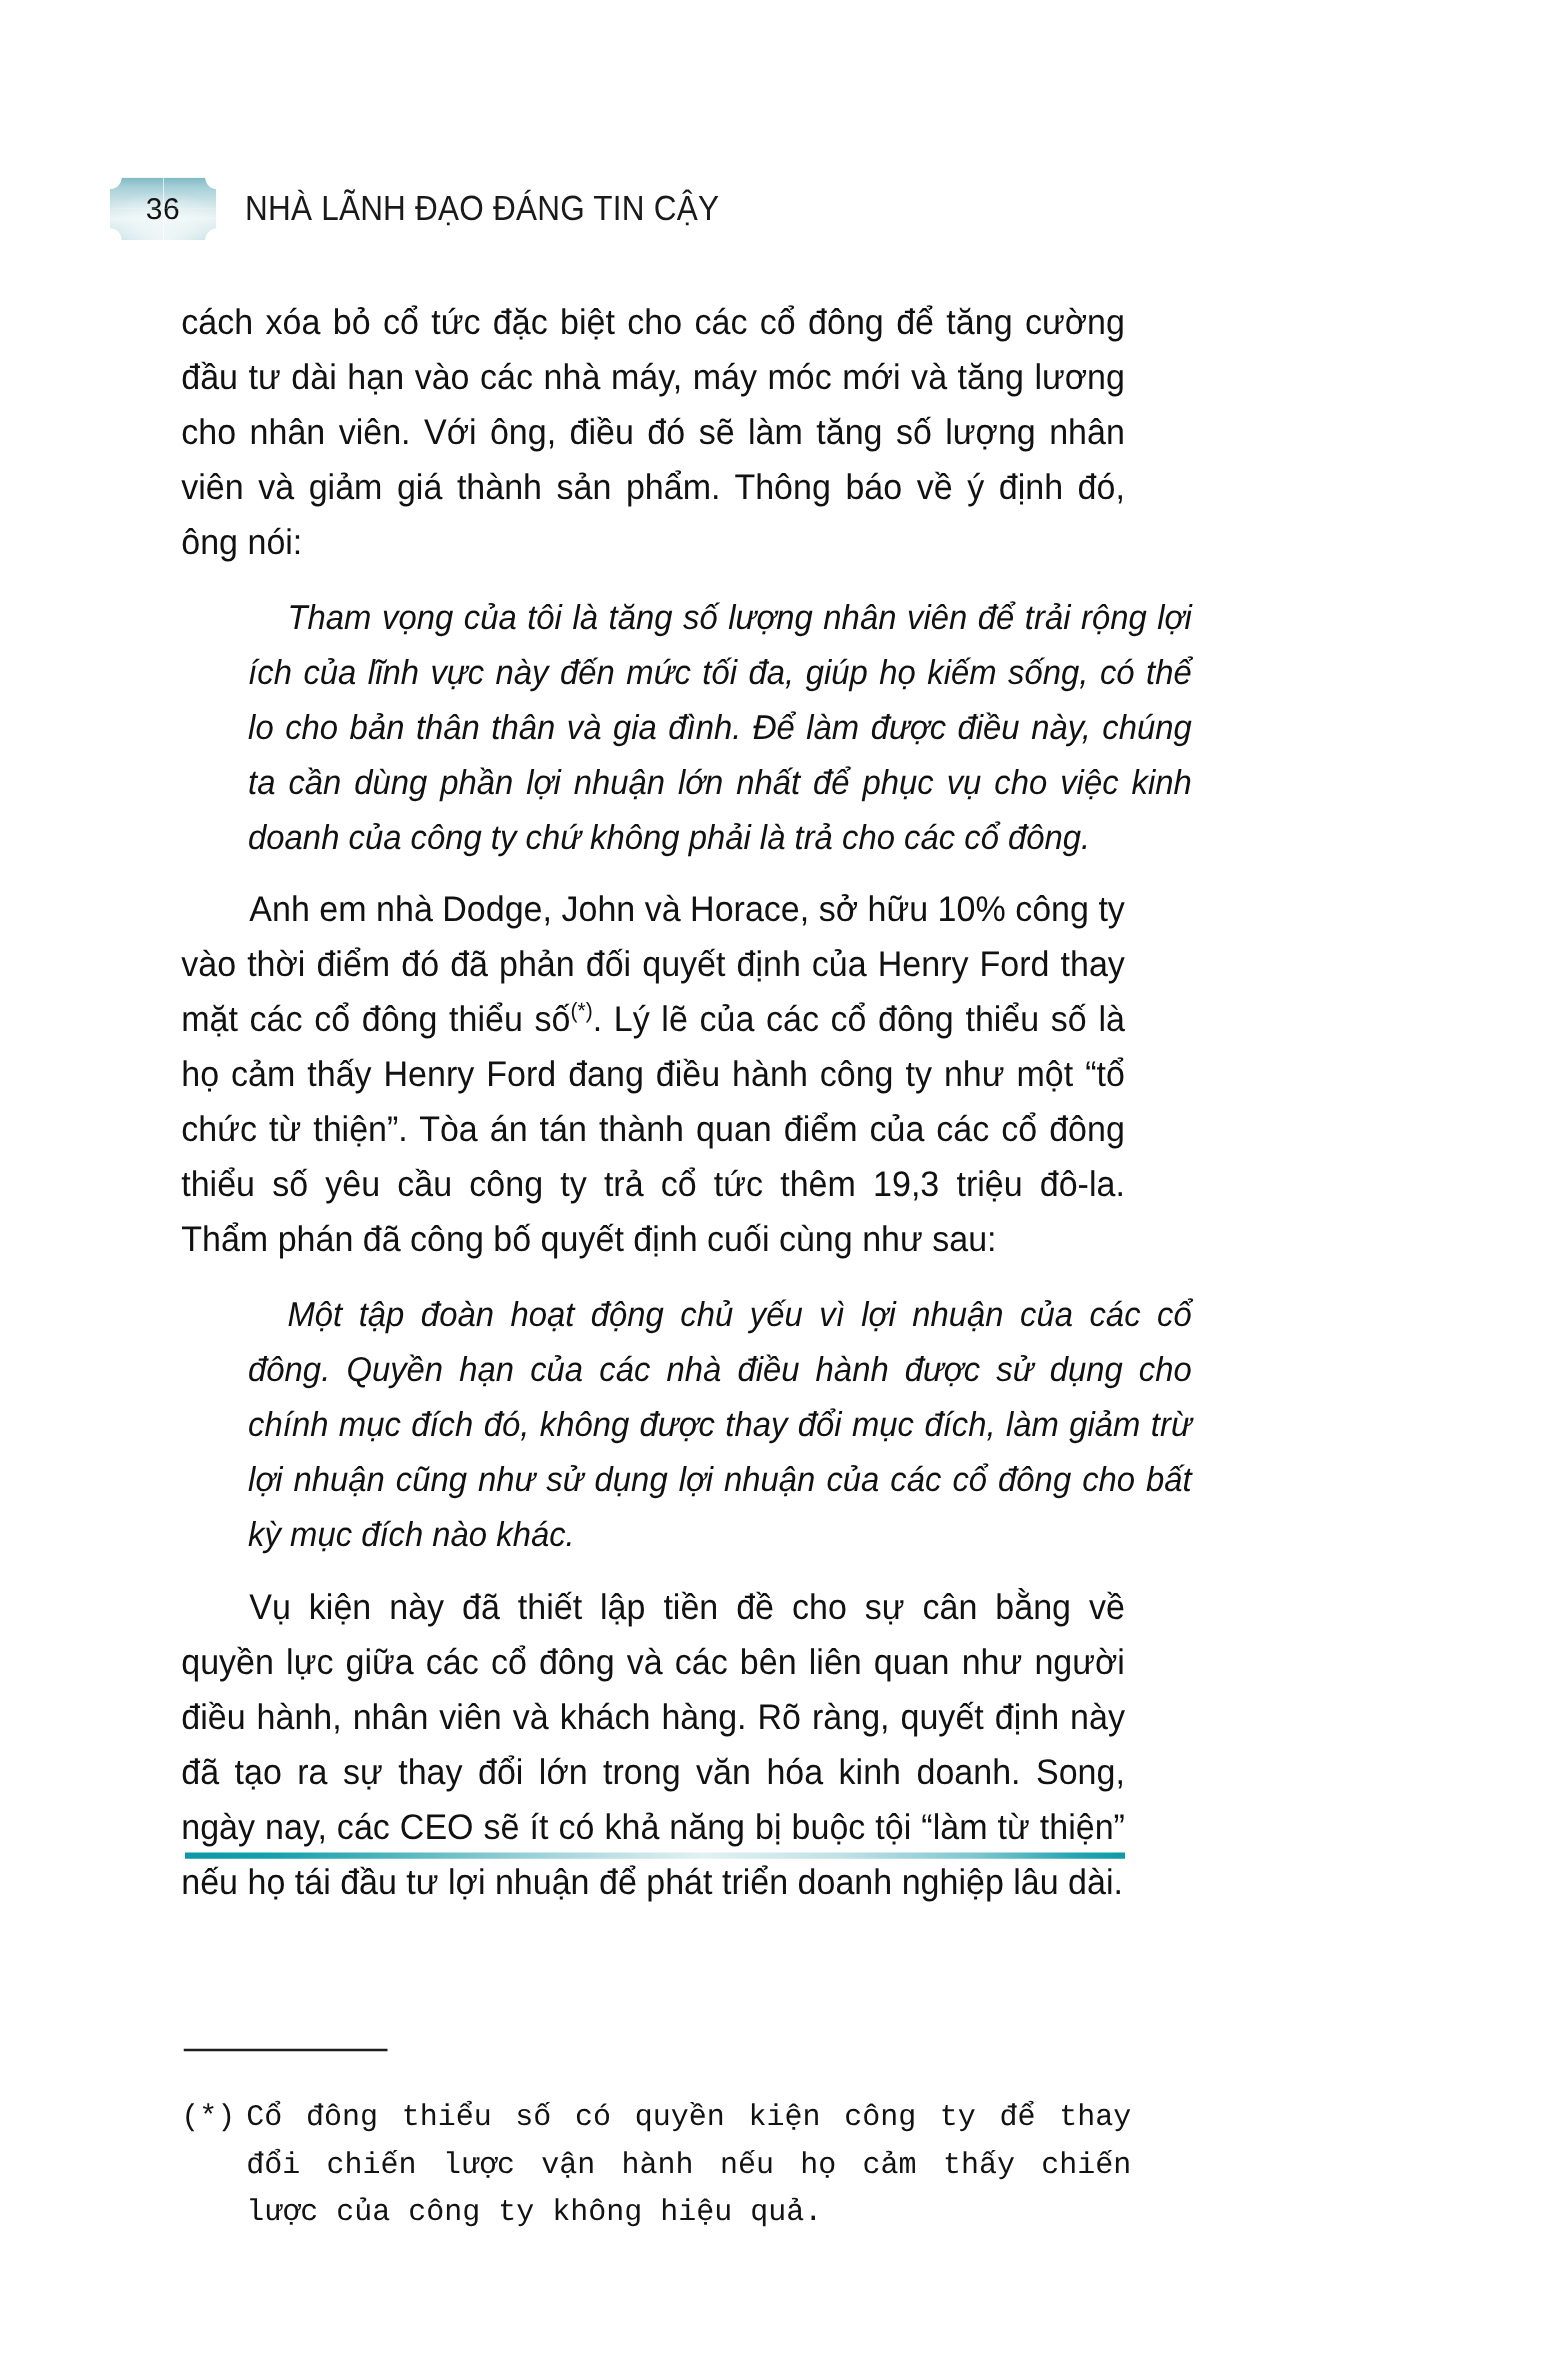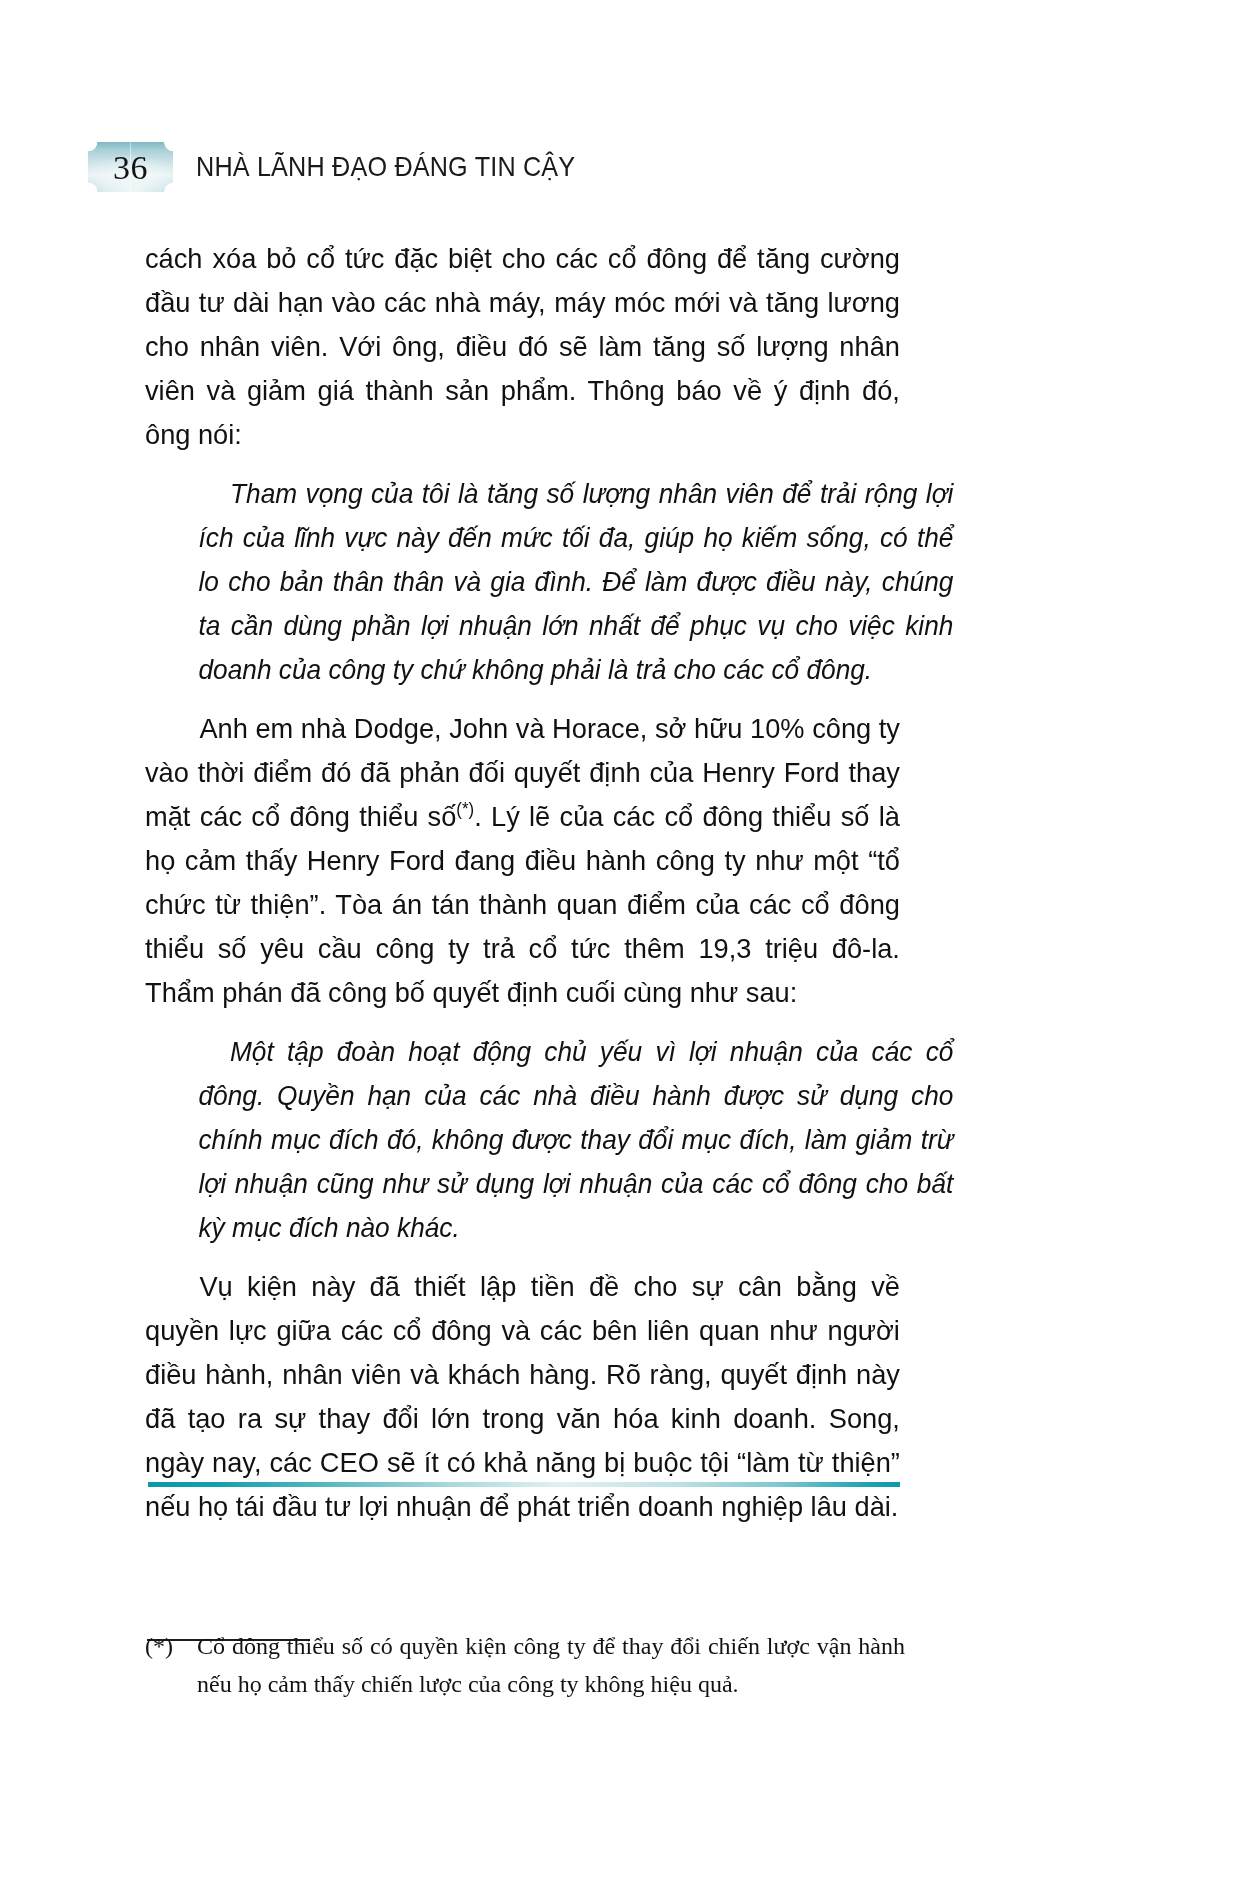--- a/index.html
+++ b/index.html
@@ -68,8 +68,8 @@
   }
 
   .folio-number {
-    font-family: Liberation Serif, serif;
-    font-size: 34px;
+    font-family: Liberation Sans, sans-serif;
+    font-size: 24px;
     line-height: 1;
     color: #141414;
     letter-spacing: 0.5px;

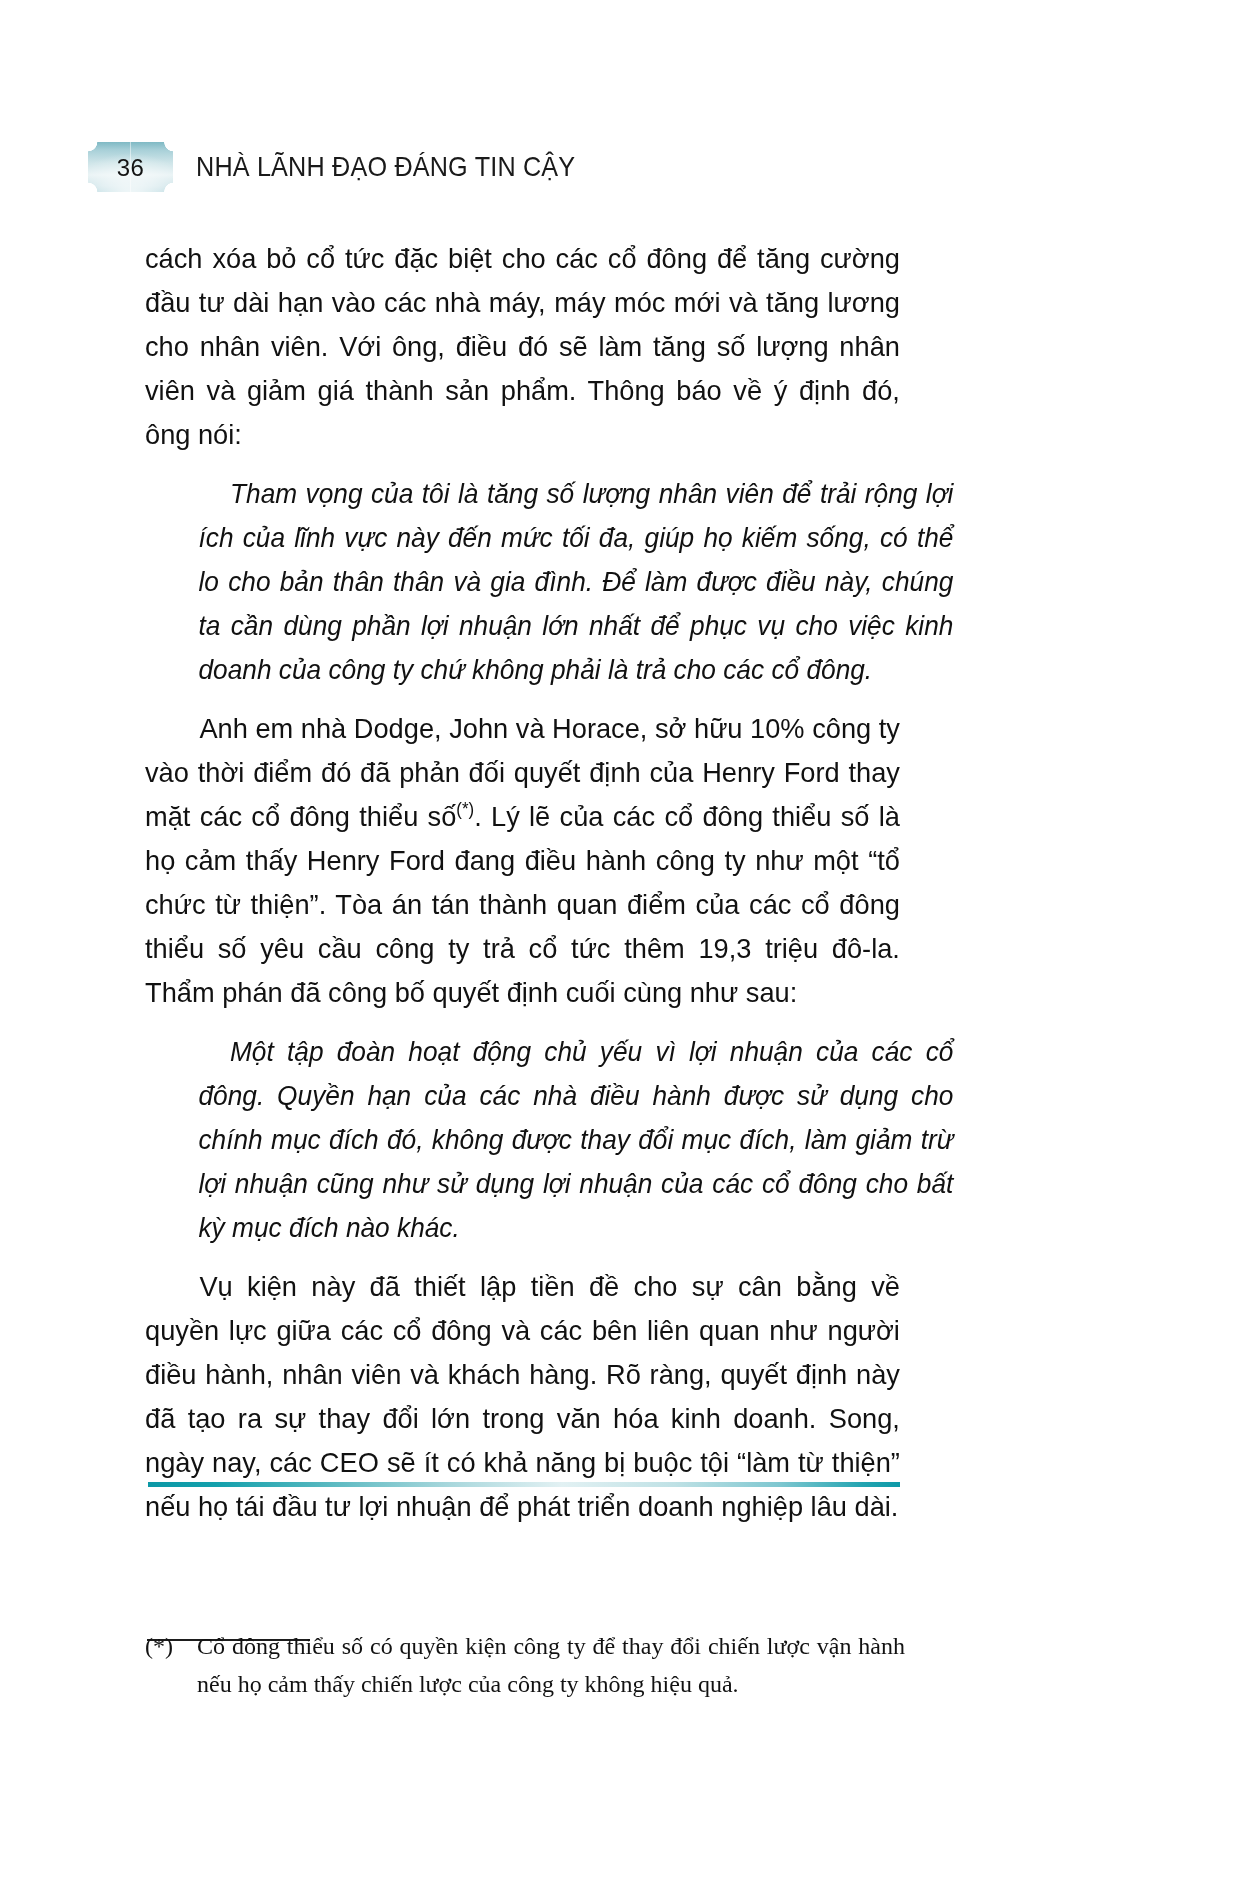--- a/index.html
+++ b/index.html
@@ -171,9 +171,9 @@
   .footnote {
     position: absolute;
     left: 145px;
-    top: 1627px;
+    top: 1676px;
     width: 760px;
-    font-family: Liberation Serif, serif;
+    font-family: Liberation Mono, monospace;
     font-size: 24px;
     line-height: 38px;
     color: #121212;

